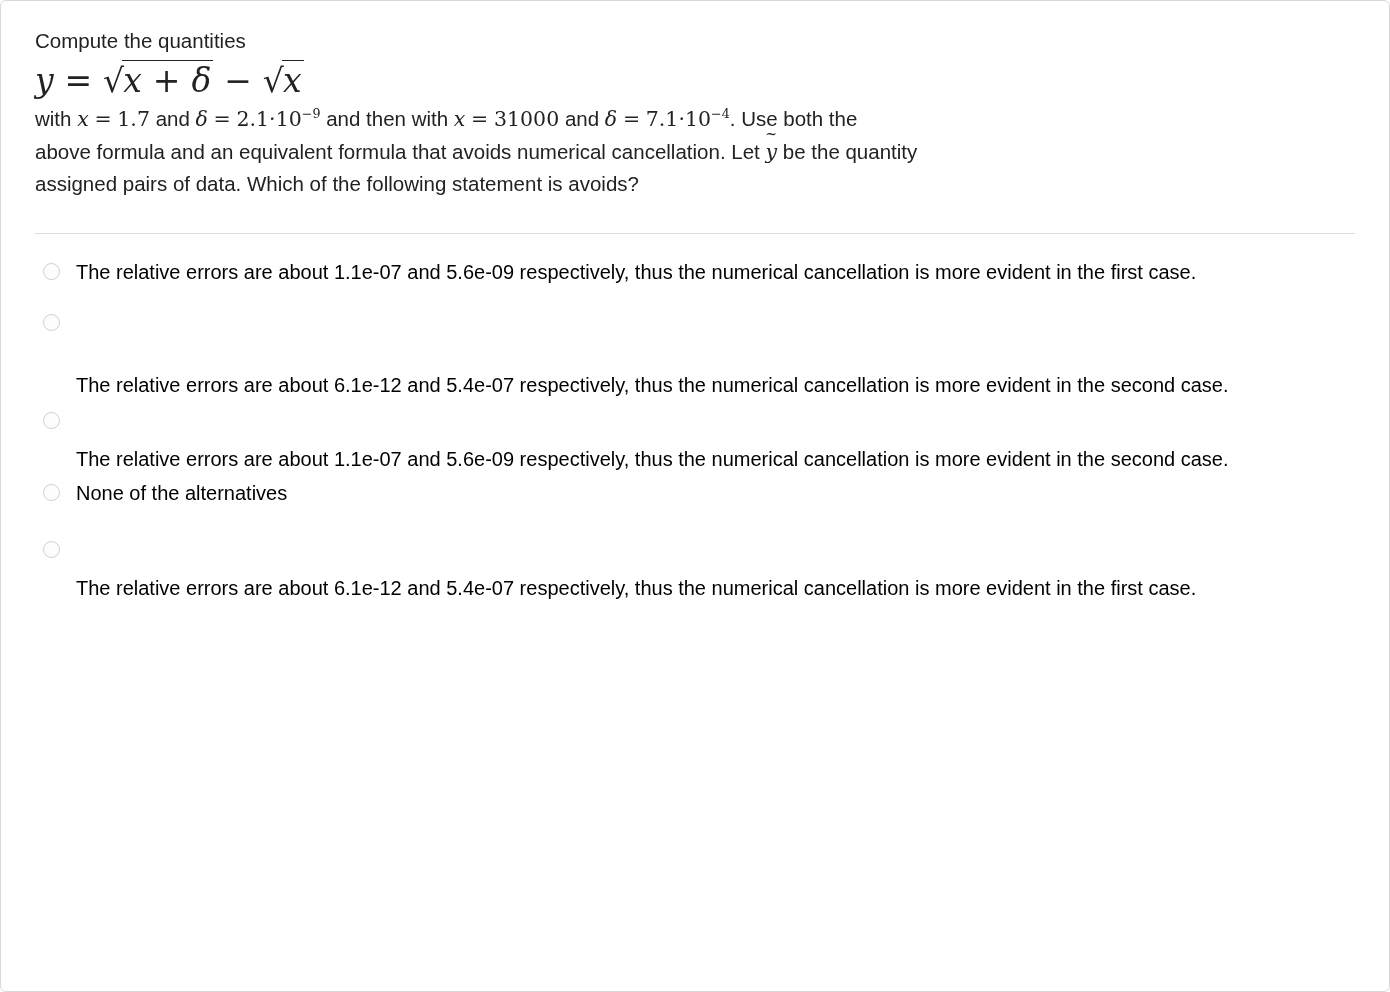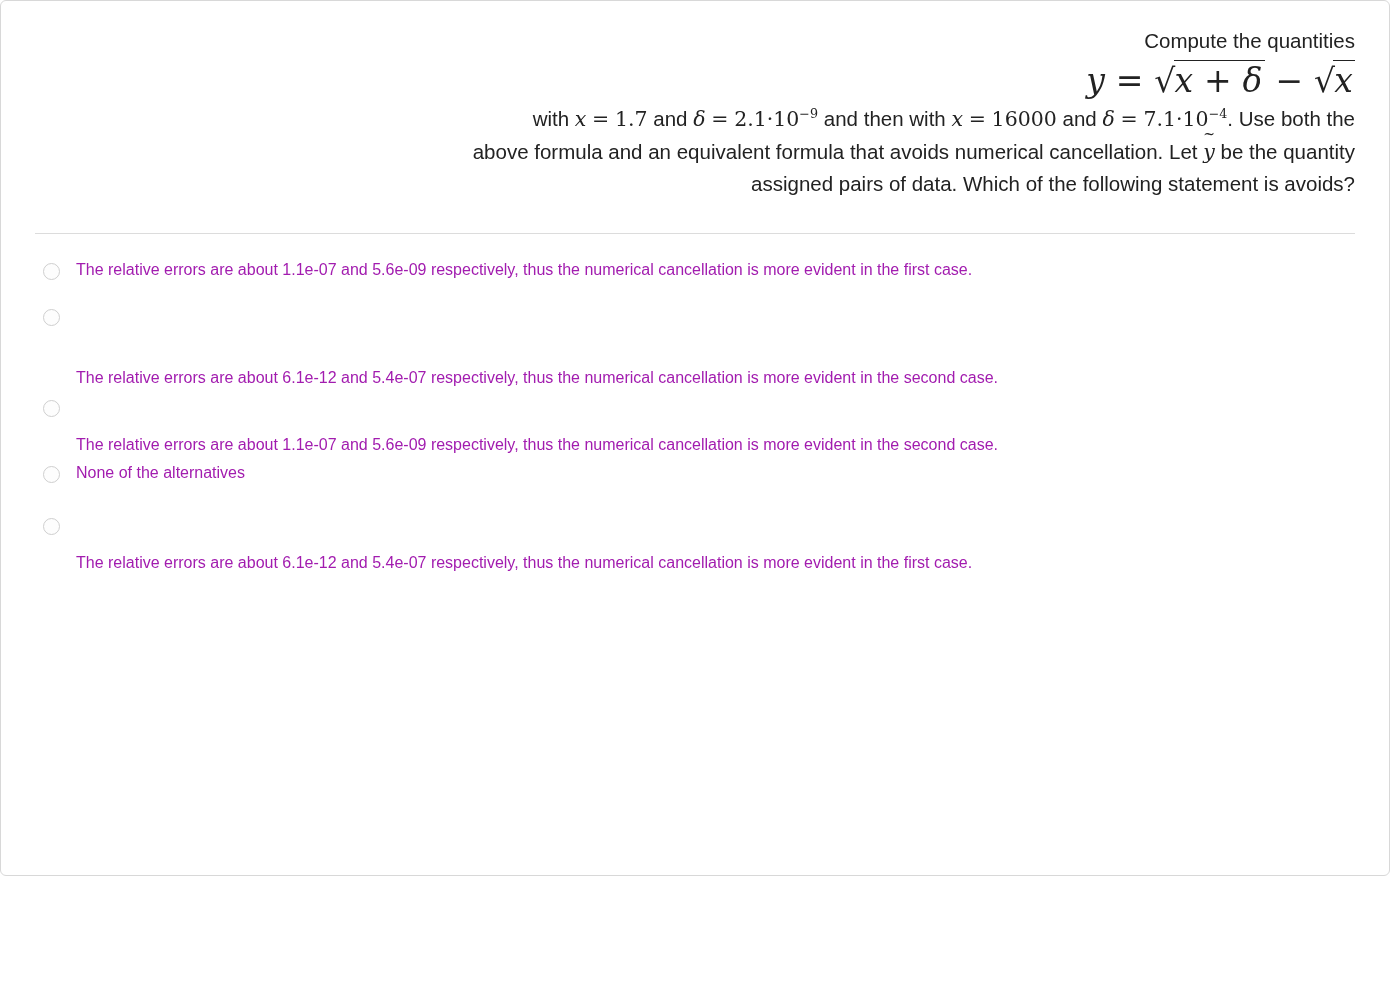--- a/index.html
+++ b/index.html
@@ -17,13 +17,12 @@
   .page {
     position: relative;
     width: 1390px;
-    height: 876px;
+    height: 992px;
     box-sizing: border-box;
     border: 1px solid #d8d8d8;
     border-radius: 6px;
     background: #fff;
     overflow: hidden;
-    text-align: right;
   }
   .question-block {
     padding: 24px 34px 0 34px;

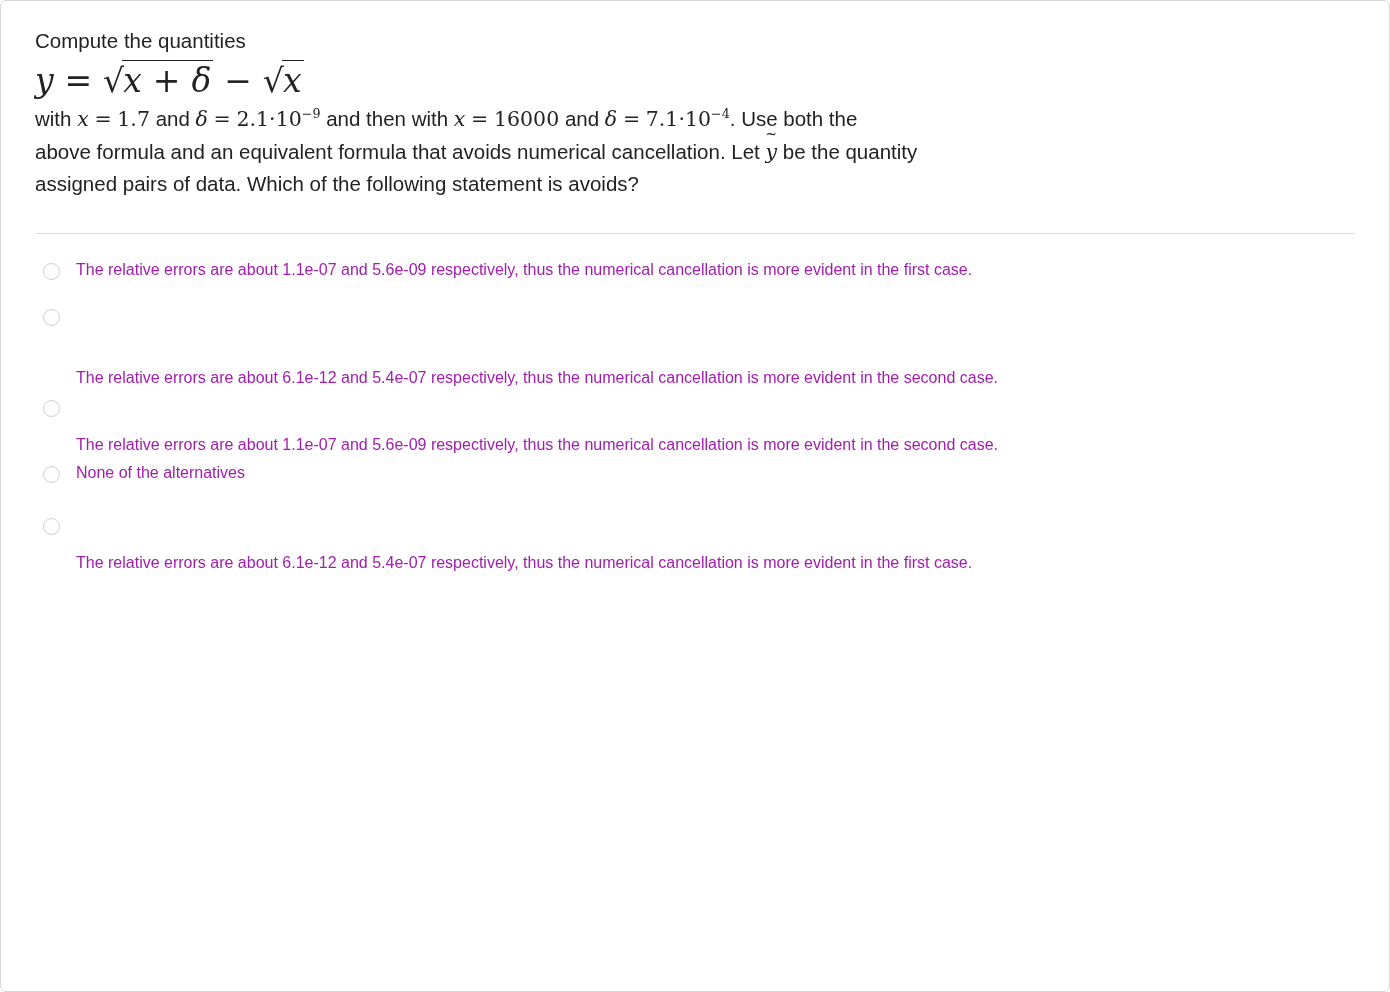--- a/index.html
+++ b/index.html
@@ -154,7 +154,7 @@
       <span>and then with</span>
       <span class="math">x</span>
       <span class="math-up">=</span>
-      <span class="math-up">16000</span>
+      <span class="math-up">31000</span>
       <span>and</span>
       <span class="math">δ</span>
       <span class="math-up">=</span>

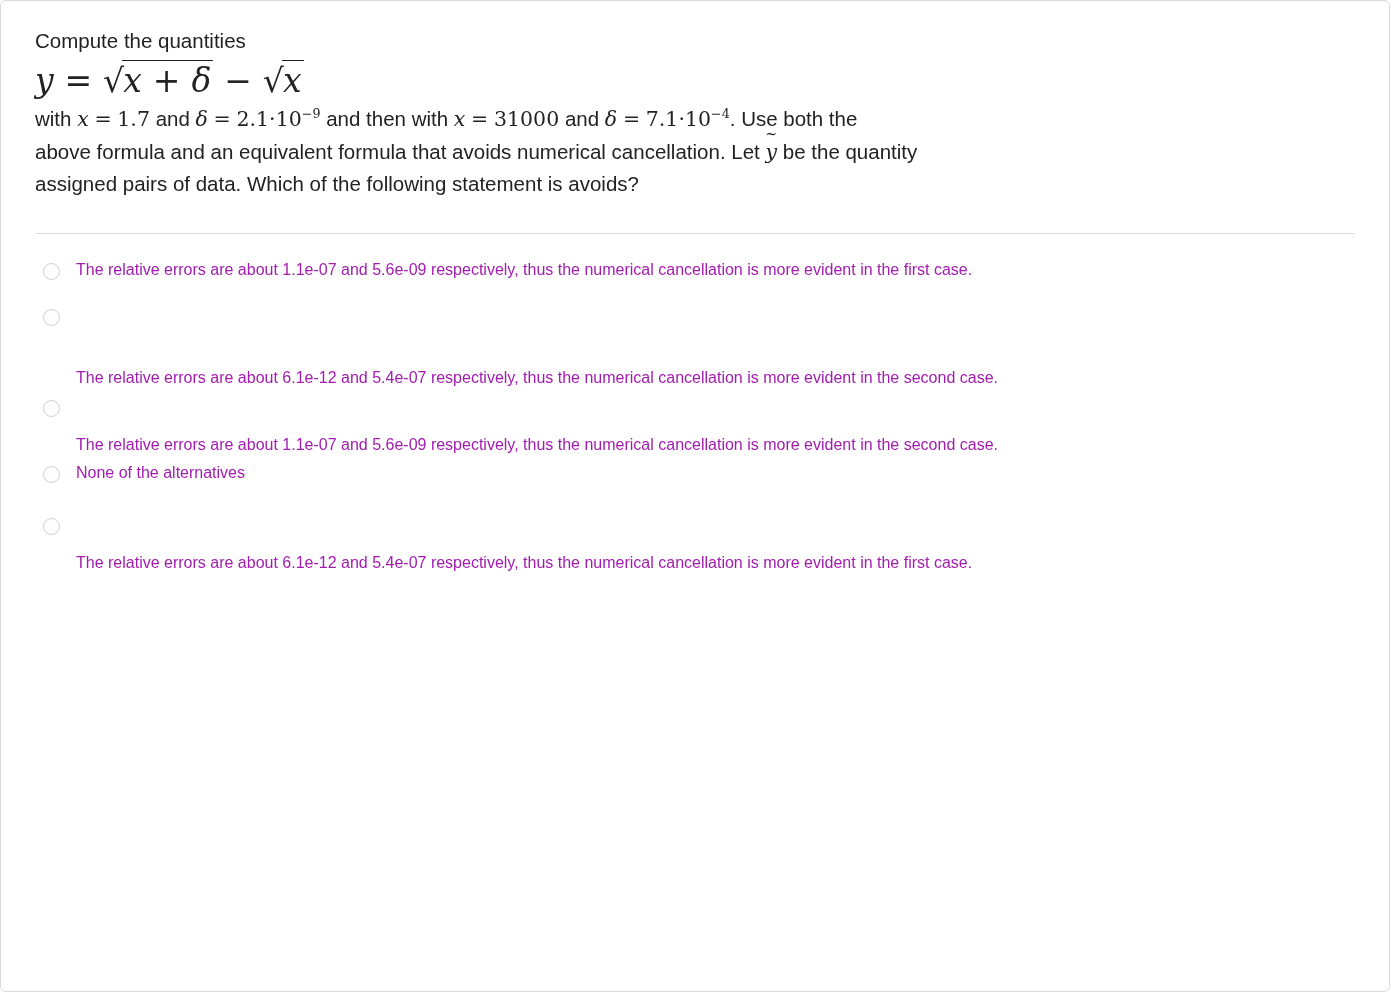--- a/index.html
+++ b/index.html
@@ -111,9 +111,9 @@
     box-sizing: border-box;
   }
   .opt-text {
-    font-size: 16px;
+    font-size: 20px;
     line-height: 1.48;
-    color: #a21caf;
+    color: #000000;
     max-width: 1205px;
   }
   

